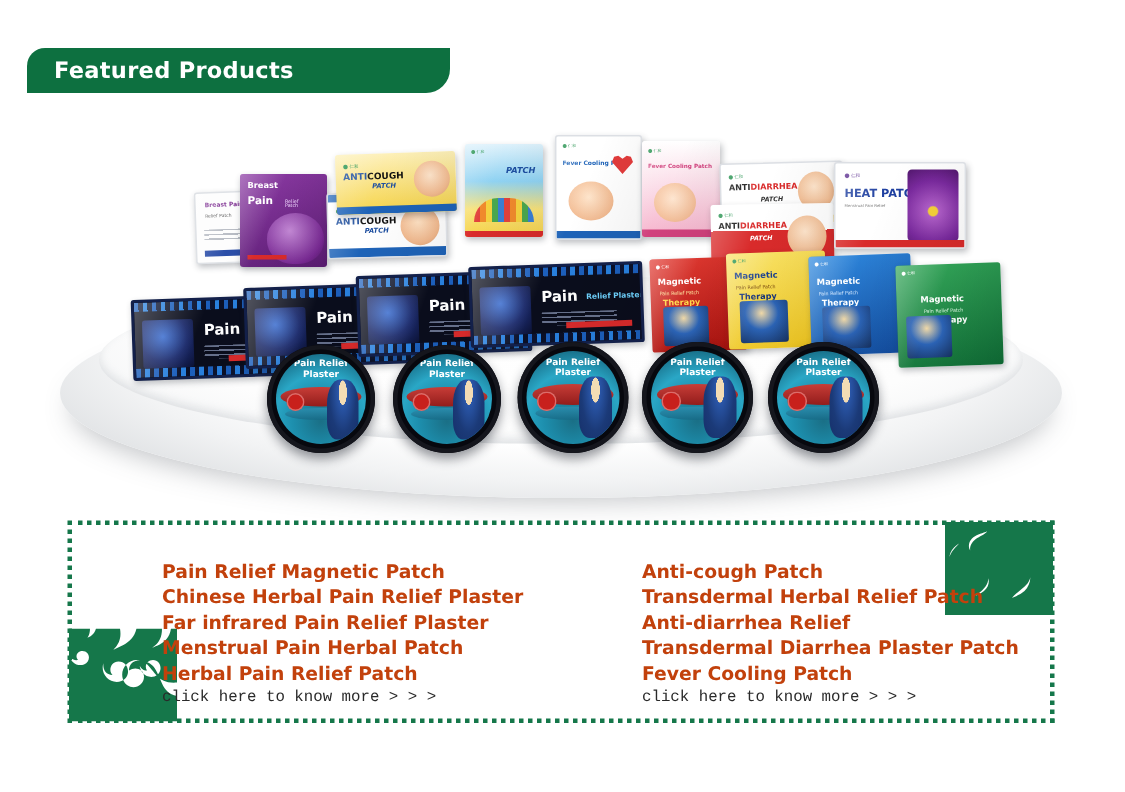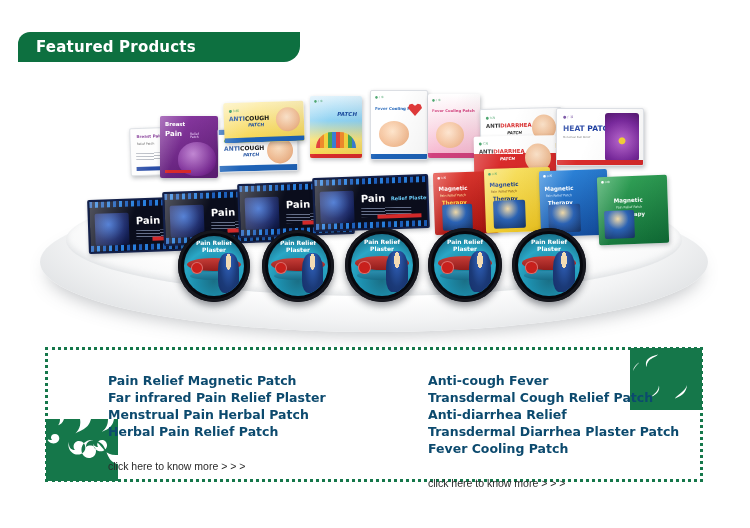--- a/index.html
+++ b/index.html
@@ -140,7 +140,7 @@
   .col.right{padding-left:48px;}
   .pitem{
     font-family:"DejaVu Sans", sans-serif;
-    font-size:12.5px;font-weight:bold;color:#0c4a6e;
+    font-size:12.5px;font-weight:bold;color:#c2410c;
     line-height:17px;white-space:nowrap;
   }
   .more{

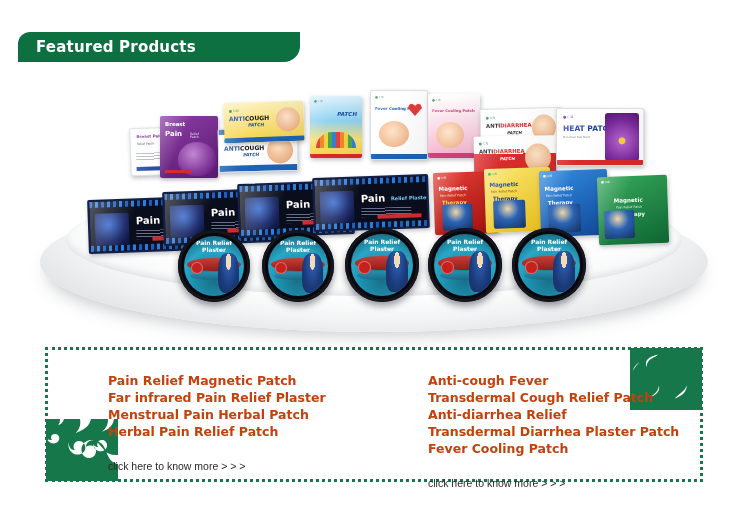--- a/index.html
+++ b/index.html
@@ -397,7 +397,7 @@
         <div class="more">click here to know more &gt; &gt; &gt;</div>
       </div>
       <div class="col right">
-        <div class="pitem">Anti-cough Fever</div>
+        <div class="pitem">Anti-cough Patch</div>
         <div class="pitem">Transdermal Cough Relief Patch</div>
         <div class="pitem">Anti-diarrhea Relief</div>
         <div class="pitem">Transdermal Diarrhea Plaster Patch</div>

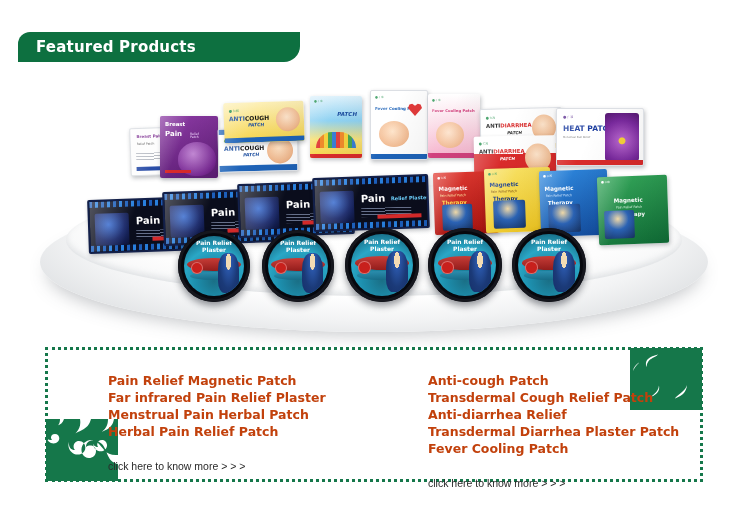--- a/index.html
+++ b/index.html
@@ -391,6 +391,7 @@
     <div class="cols">
       <div class="col left">
         <div class="pitem">Pain Relief Magnetic Patch</div>
+        <div class="pitem">Chinese Herbal Pain Relief Plaster</div>
         <div class="pitem">Far infrared Pain Relief Plaster</div>
         <div class="pitem">Menstrual Pain Herbal Patch</div>
         <div class="pitem">Herbal Pain Relief Patch</div>

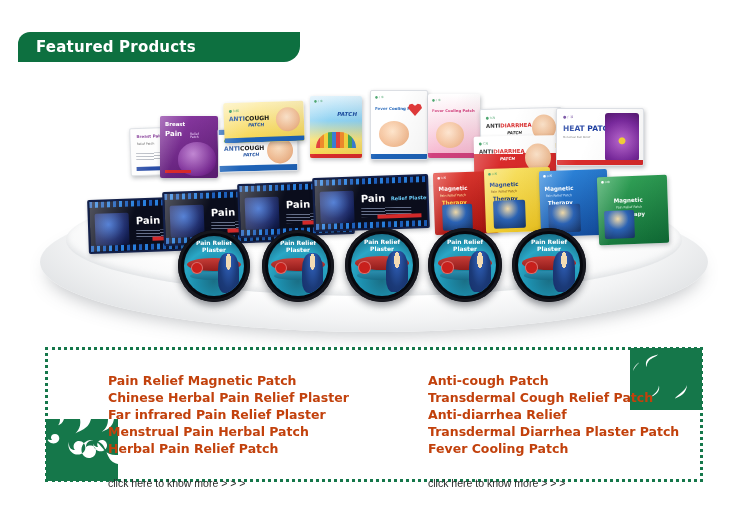--- a/index.html
+++ b/index.html
@@ -399,7 +399,7 @@
       </div>
       <div class="col right">
         <div class="pitem">Anti-cough Patch</div>
-        <div class="pitem">Transdermal Cough Relief Patch</div>
+        <div class="pitem">Transdermal Herbal Relief Patch</div>
         <div class="pitem">Anti-diarrhea Relief</div>
         <div class="pitem">Transdermal Diarrhea Plaster Patch</div>
         <div class="pitem">Fever Cooling Patch</div>

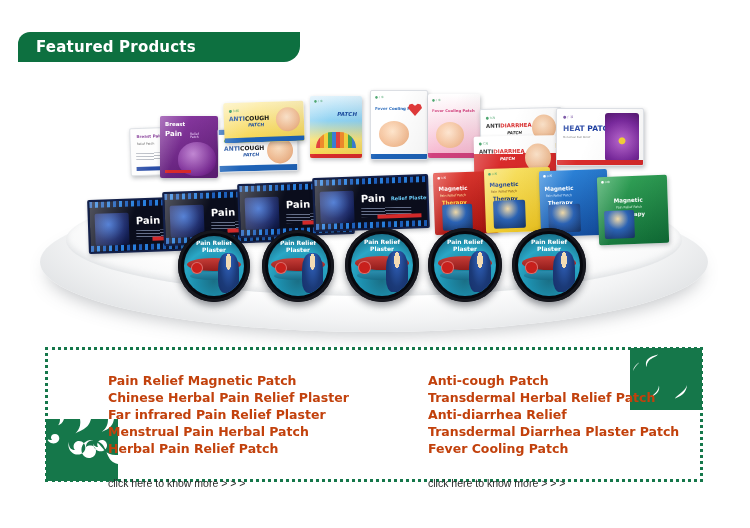--- a/index.html
+++ b/index.html
@@ -144,8 +144,8 @@
     line-height:17px;white-space:nowrap;
   }
   .more{
-    font-family:Liberation Sans, sans-serif;
-    font-size:10.5px;color:#2a2a2a;margin-top:20px;white-space:nowrap;
+    font-family:Liberation Mono, monospace;
+    font-size:10.5px;color:#2a2a2a;margin-top:2px;white-space:nowrap;
   }
 </style>
 </head>

